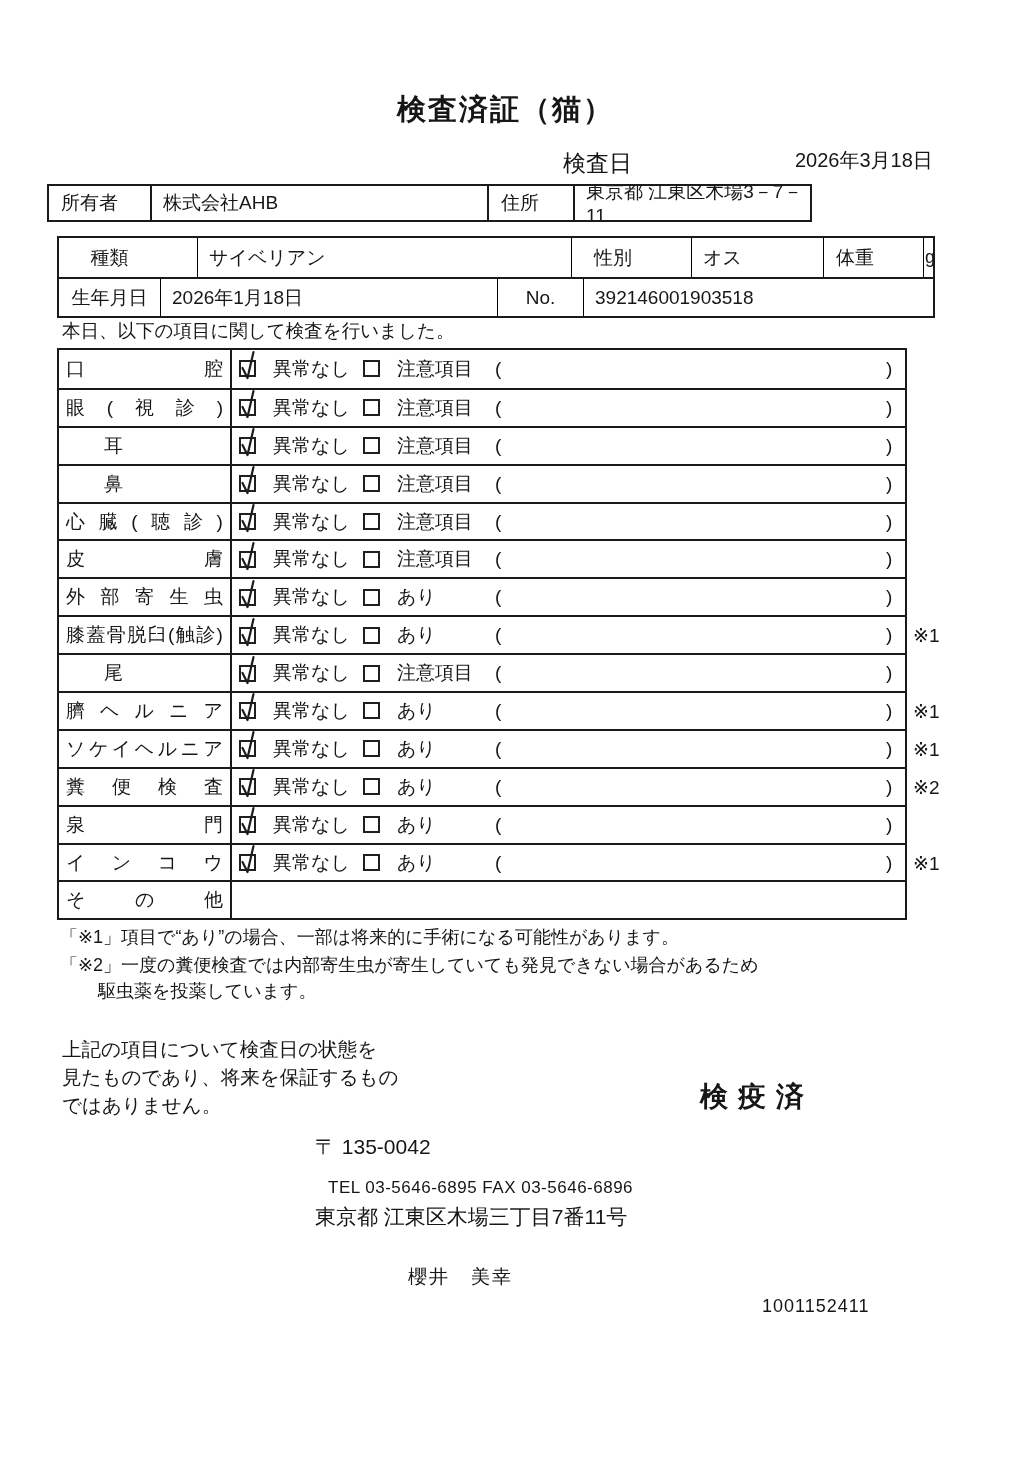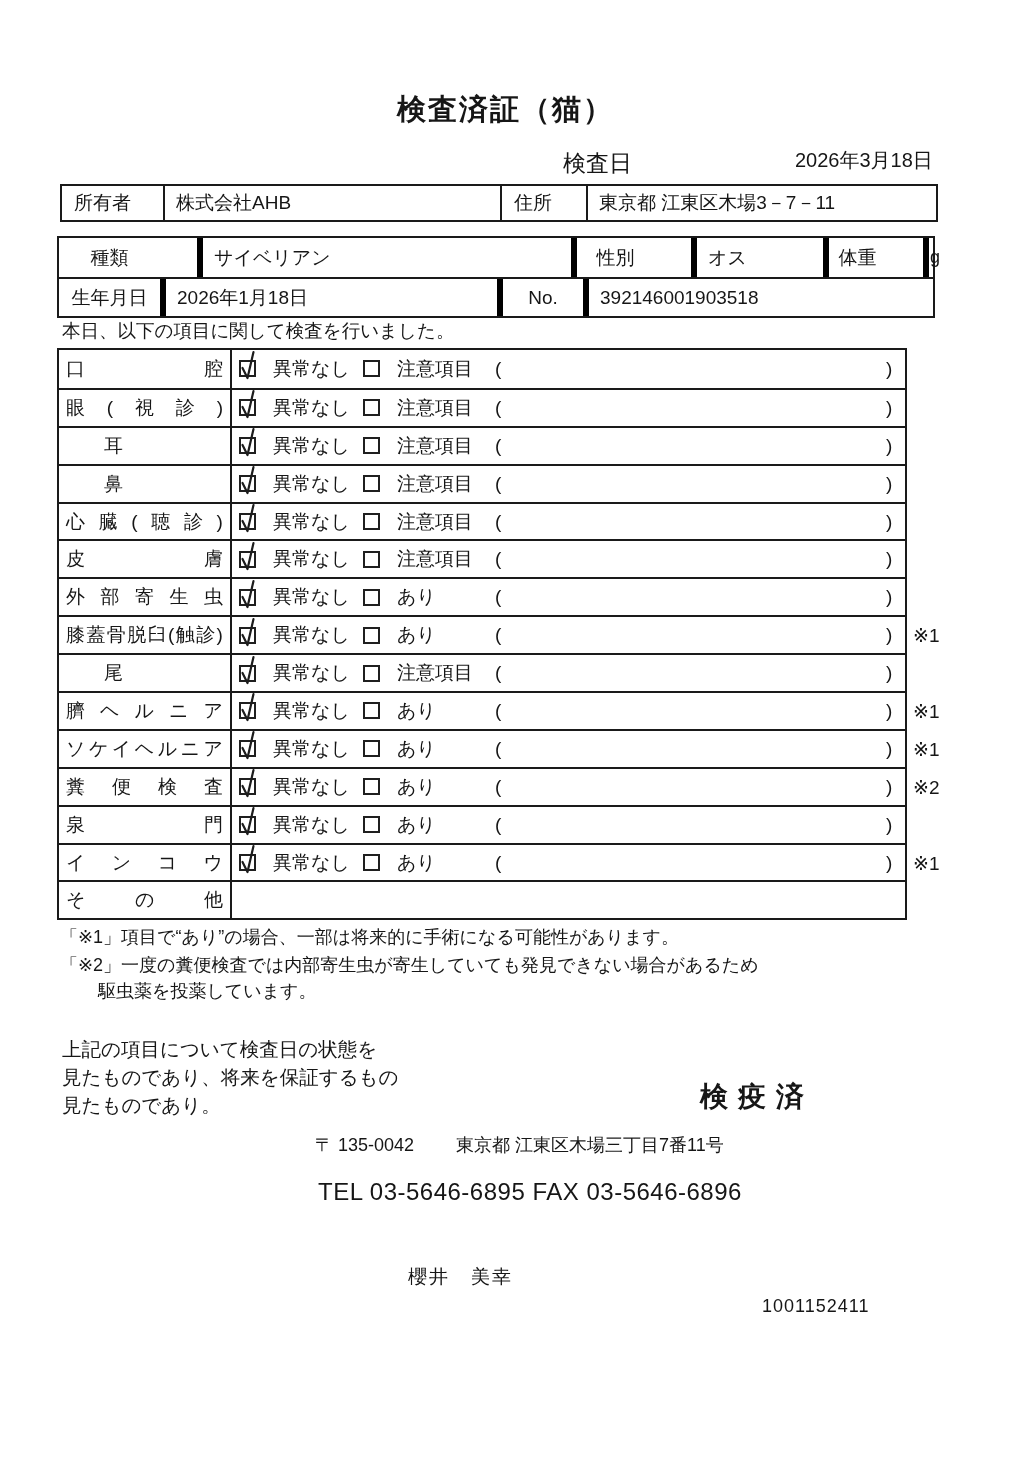--- a/index.html
+++ b/index.html
@@ -17,7 +17,7 @@
 
   
   .tbl { border:2px solid #1a1a1a; background:#fff; }
-  .owner-table { top:184px; left:60px; width:878px; height:38px; display:grid; grid-template-columns:101px 337px 86px 1fr; }
+  .owner-table { top:184px; left:47px; width:765px; height:38px; display:grid; grid-template-columns:101px 337px 86px 1fr; }
   .owner-table > div { border-left:2px solid #1a1a1a; display:flex; align-items:center; font-size:19px; overflow:hidden; }
   .owner-table > div:first-child { border-left:none; }
 

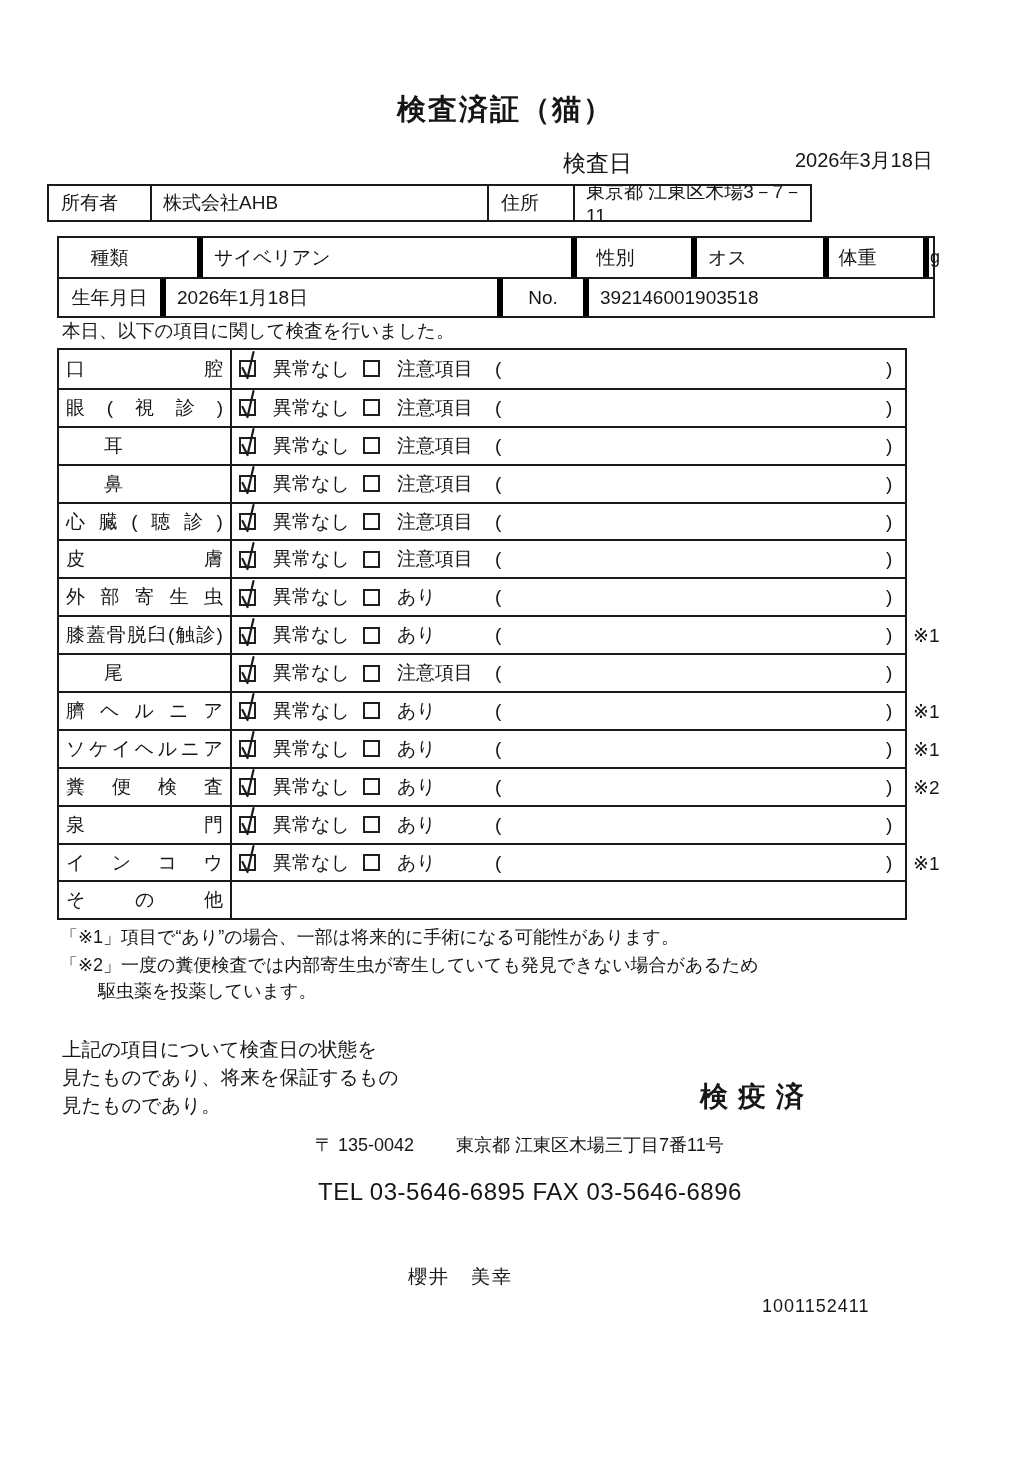--- a/index.html
+++ b/index.html
@@ -25,7 +25,7 @@
   .info-row { display:grid; height:39px; }
   .info-row.r1 { grid-template-columns:101px 337px 83px 95px 63px 1fr;gap:37px; }
   .info-row.r2 { grid-template-columns:101px 337px 86px 1fr; border-top:2px solid #1a1a1a; }
-  .info-row > div { border-left:6px solid #000000; display:flex; align-items:center; font-size:19px; overflow:hidden; }
+  .info-row > div { border-left:1px solid #000000; display:flex; align-items:center; font-size:19px; overflow:hidden; }
   .info-row > div:first-child { border-left:none; }
 
   .cell-label { justify-content:center; }

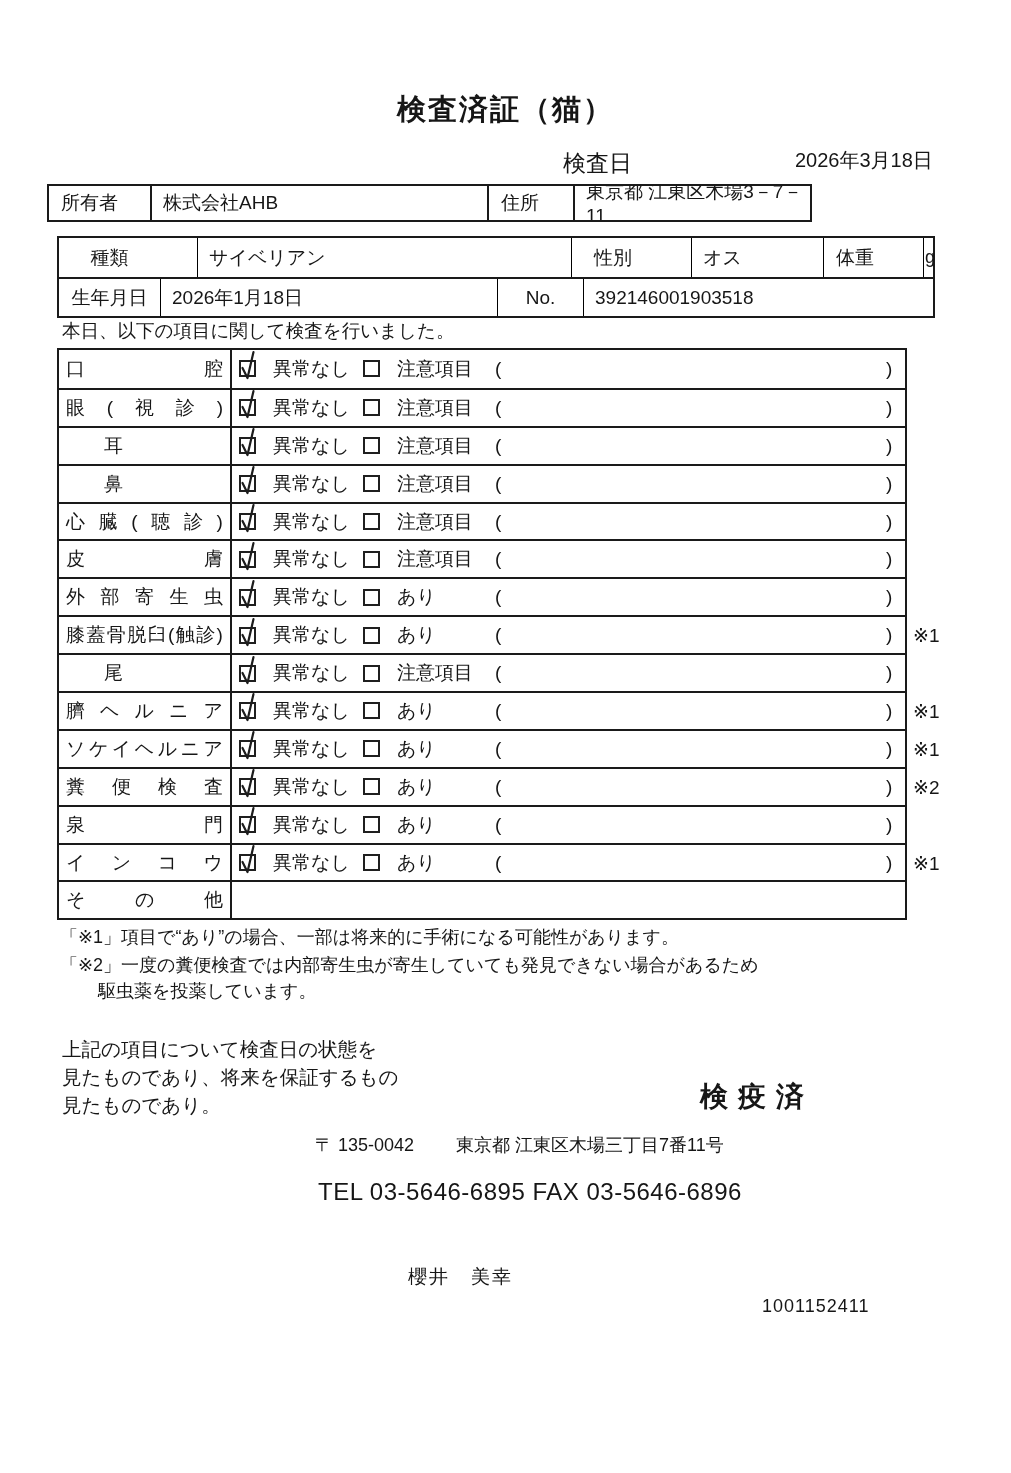--- a/index.html
+++ b/index.html
@@ -496,7 +496,7 @@
   <div class="abs disclaimer">
     <div>上記の項目について検査日の状態を</div>
     <div>見たものであり、将来を保証するもの</div>
-    <div>見たものであり。</div>
+    <div>ではありません。</div>
   </div>
   <div class="abs stamp">検疫済</div>
 

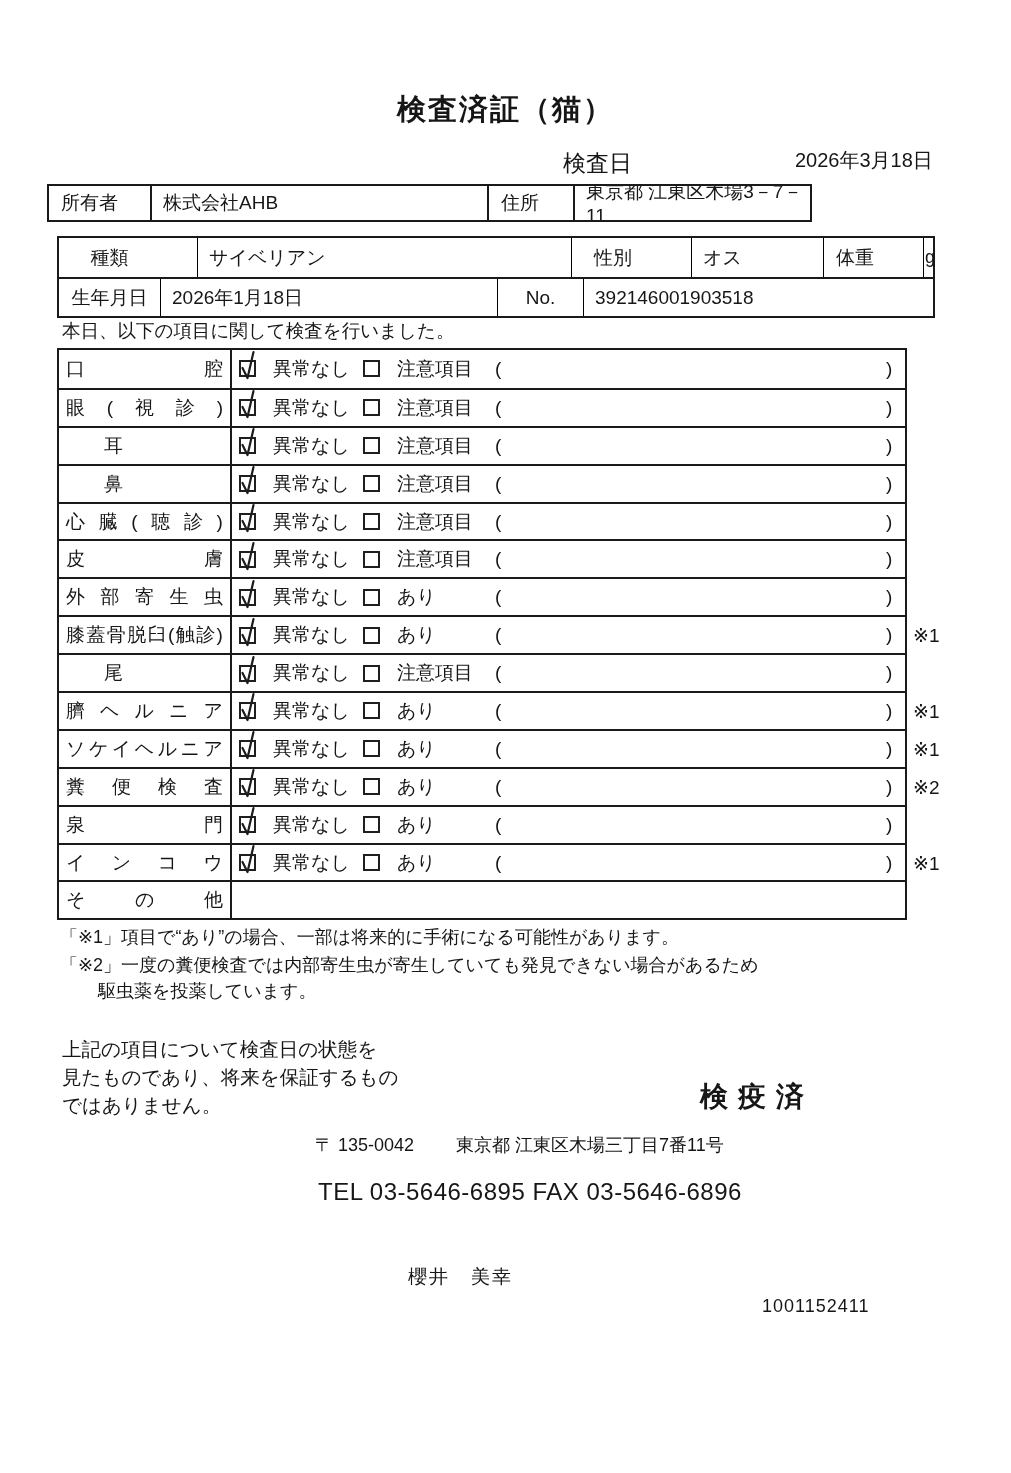--- a/index.html
+++ b/index.html
@@ -68,7 +68,7 @@
   
   .disclaimer { top:1035px; left:62px; font-size:19.5px; line-height:28px; }
   .stamp { top:1078px; left:700px; font-size:28px; font-weight:600; letter-spacing:10px; }
-  .addr-line { top:1133px; left:315px; font-size:18px; display:flex; gap:42px; }
+  .addr-line { top:1133px; left:315px; font-size:21px; display:flex; gap:42px;flex-direction:column; }
   .tel-line { top:1178px; left:318px; font-size:24px; letter-spacing:0.5px; }
   .clinic-name { top:1228px; left:318px; font-size:25px; letter-spacing:2px; font-weight:500; }
   .director-name { top:1264px; left:408px; font-size:19px; letter-spacing:2px; }

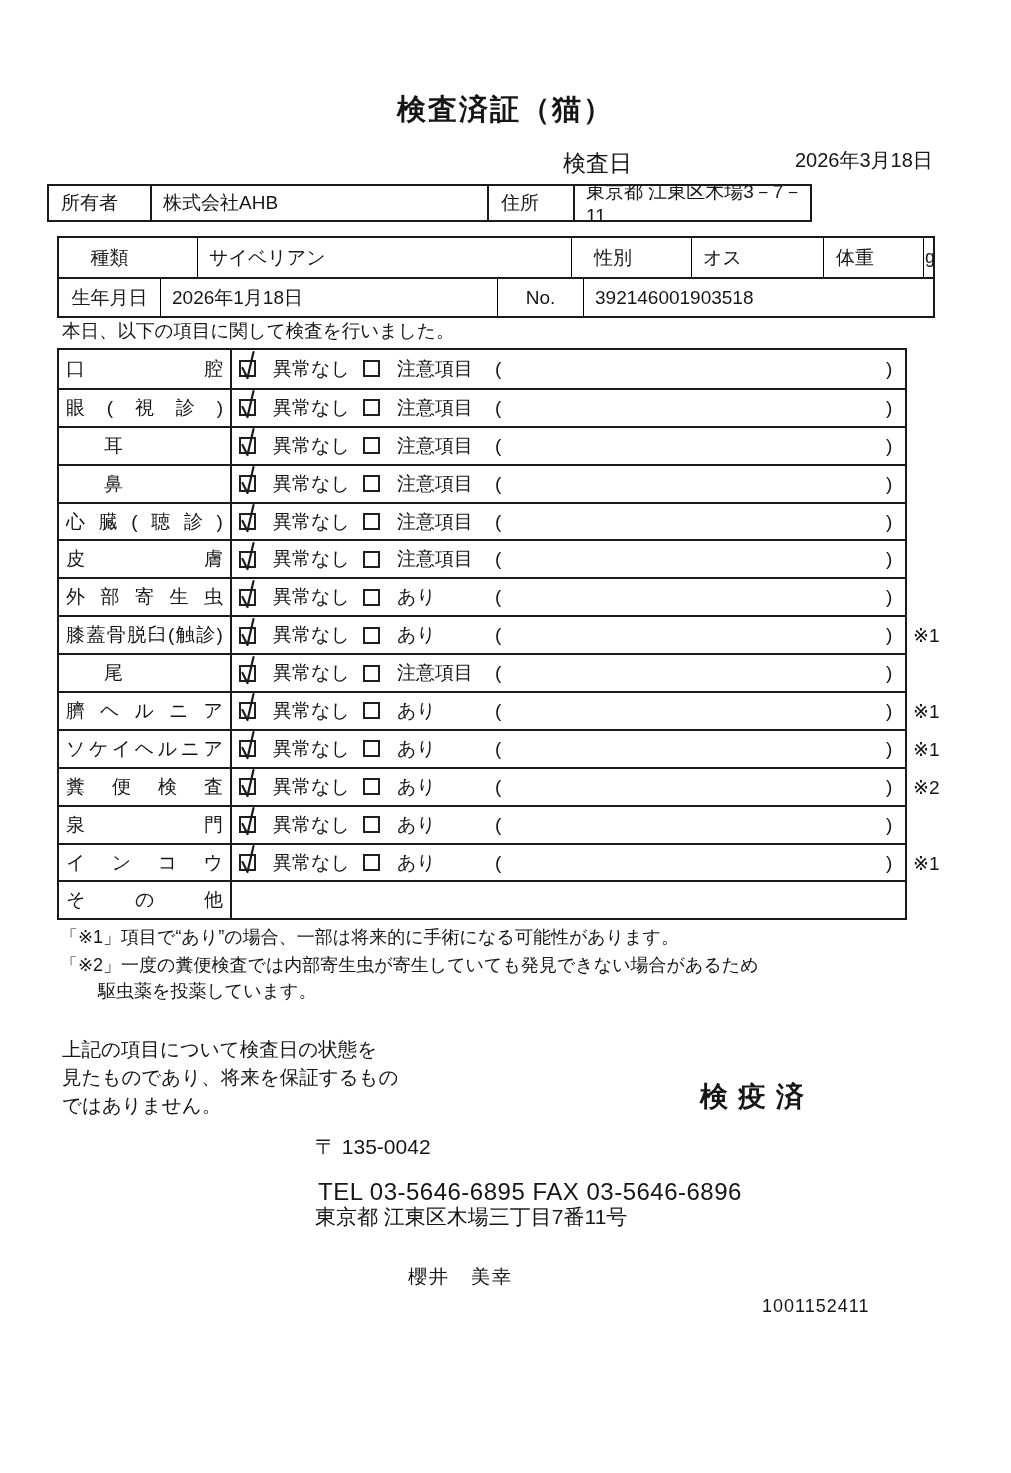--- a/index.html
+++ b/index.html
@@ -69,7 +69,7 @@
   .disclaimer { top:1035px; left:62px; font-size:19.5px; line-height:28px; }
   .stamp { top:1078px; left:700px; font-size:28px; font-weight:600; letter-spacing:10px; }
   .addr-line { top:1133px; left:315px; font-size:21px; display:flex; gap:42px;flex-direction:column; }
-  .tel-line { top:1178px; left:318px; font-size:24px; letter-spacing:0.5px; }
+  .tel-line { top:1178px; left:328px; font-size:17px; letter-spacing:0.5px; }
   .clinic-name { top:1228px; left:318px; font-size:25px; letter-spacing:2px; font-weight:500; }
   .director-name { top:1264px; left:408px; font-size:19px; letter-spacing:2px; }
   .serial-no { top:1296px; left:762px; font-size:18px; letter-spacing:1px; }

